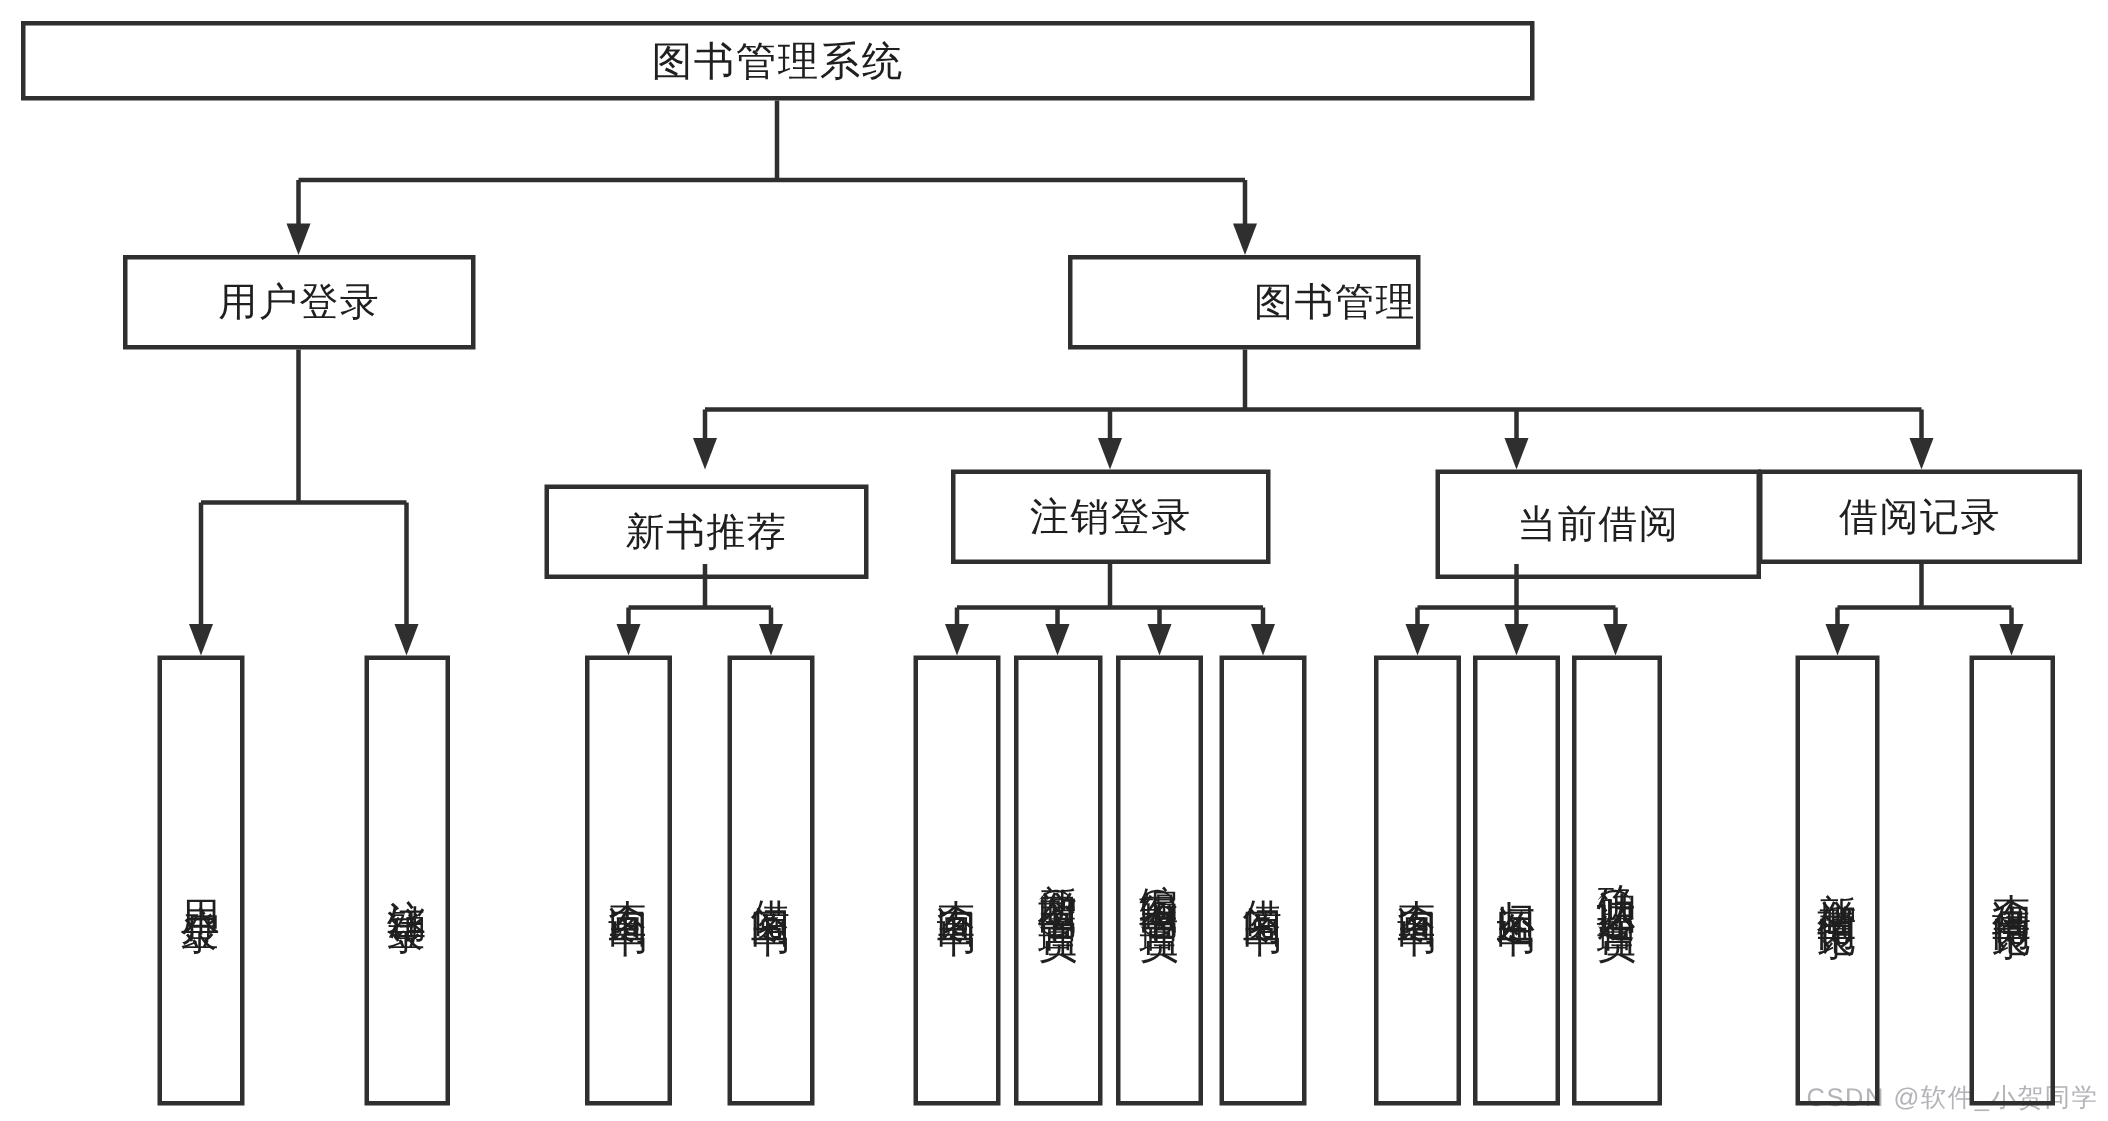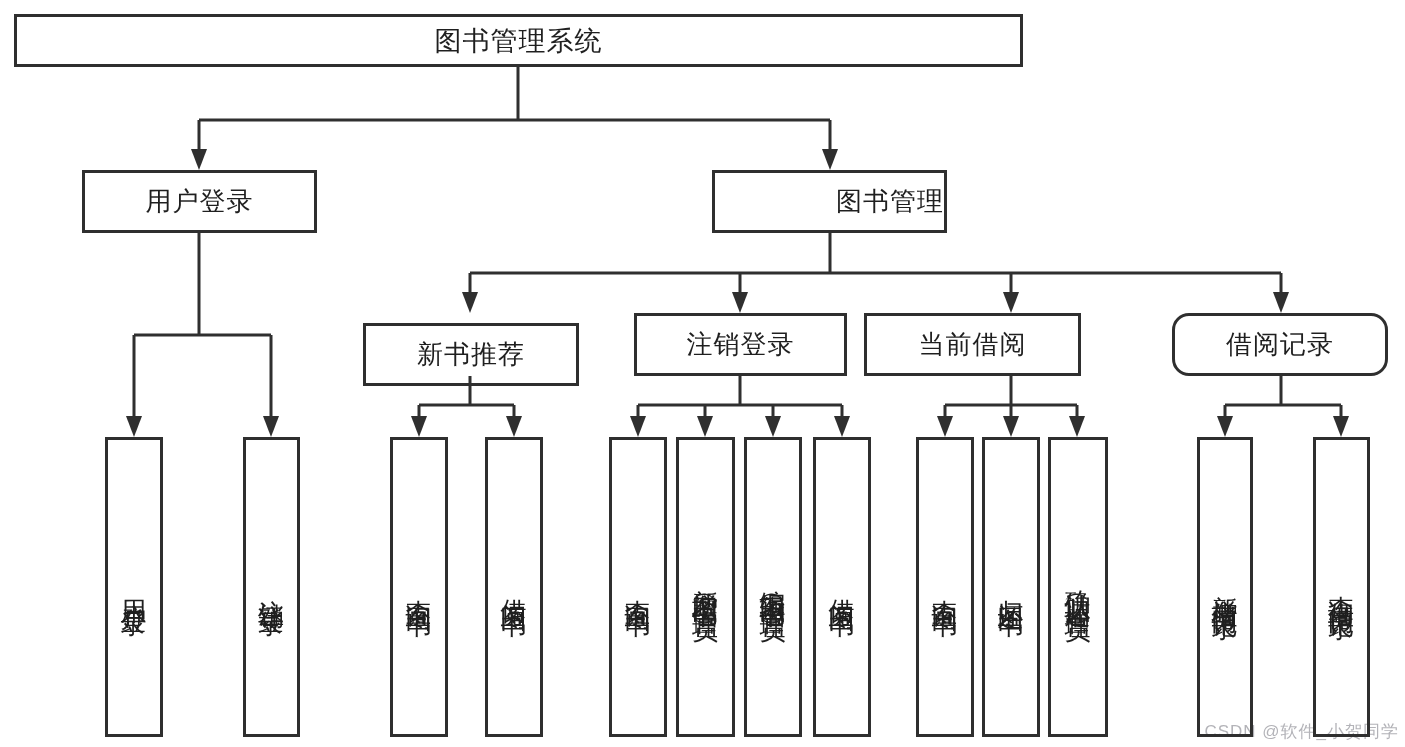--- a/index.html
+++ b/index.html
@@ -62,7 +62,7 @@
   #n-book-mgmt   {left:712px; top:170px; width:235px;  height:63px;justify-content:flex-end;}
   #n-new-rec     {left:363px; top:323px; width:216px;  height:63px;}
   #n-borrow      {left:634px; top:313px; width:213px;  height:63px;}
-  #n-current     {left:864px; top:313px; width:217px;  height:63px;}
+  #n-current     {left:957px; top:313px; width:217px;  height:73px;}
   #n-record      {left:1172px;top:313px; width:216px;  height:63px;border-radius:17px;}
   .leaf{top:437px;height:300px;}
   #l-login       {left:105px; width:58px;}

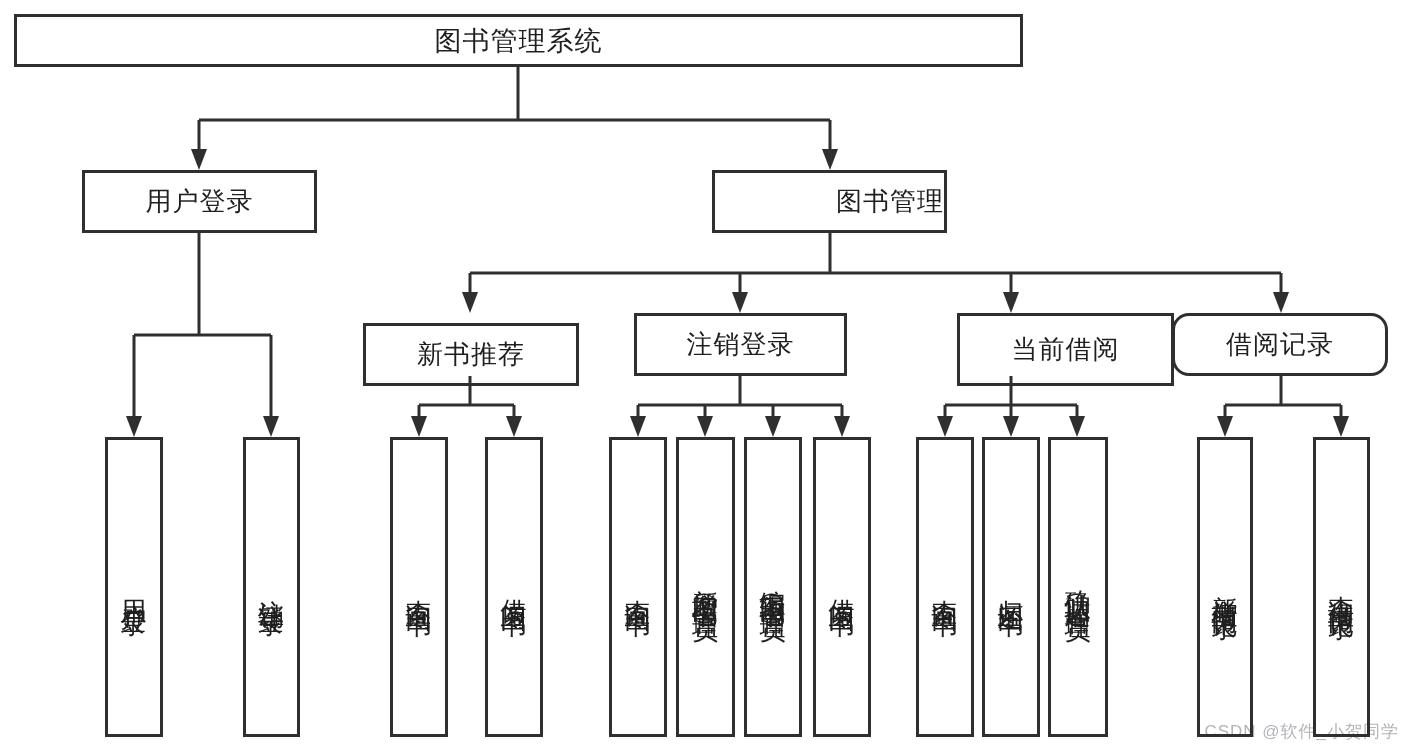--- a/index.html
+++ b/index.html
@@ -63,7 +63,7 @@
   #n-new-rec     {left:363px; top:323px; width:216px;  height:63px;}
   #n-borrow      {left:634px; top:313px; width:213px;  height:63px;}
   #n-current     {left:957px; top:313px; width:217px;  height:73px;}
-  #n-record      {left:1172px;top:313px; width:216px;  height:63px;border-radius:17px;}
+  #n-record      {left:1172px;top:313px; width:216px;  height:63px;}
   .leaf{top:437px;height:300px;}
   #l-login       {left:105px; width:58px;}
   #l-logout      {left:243px; width:57px;}

